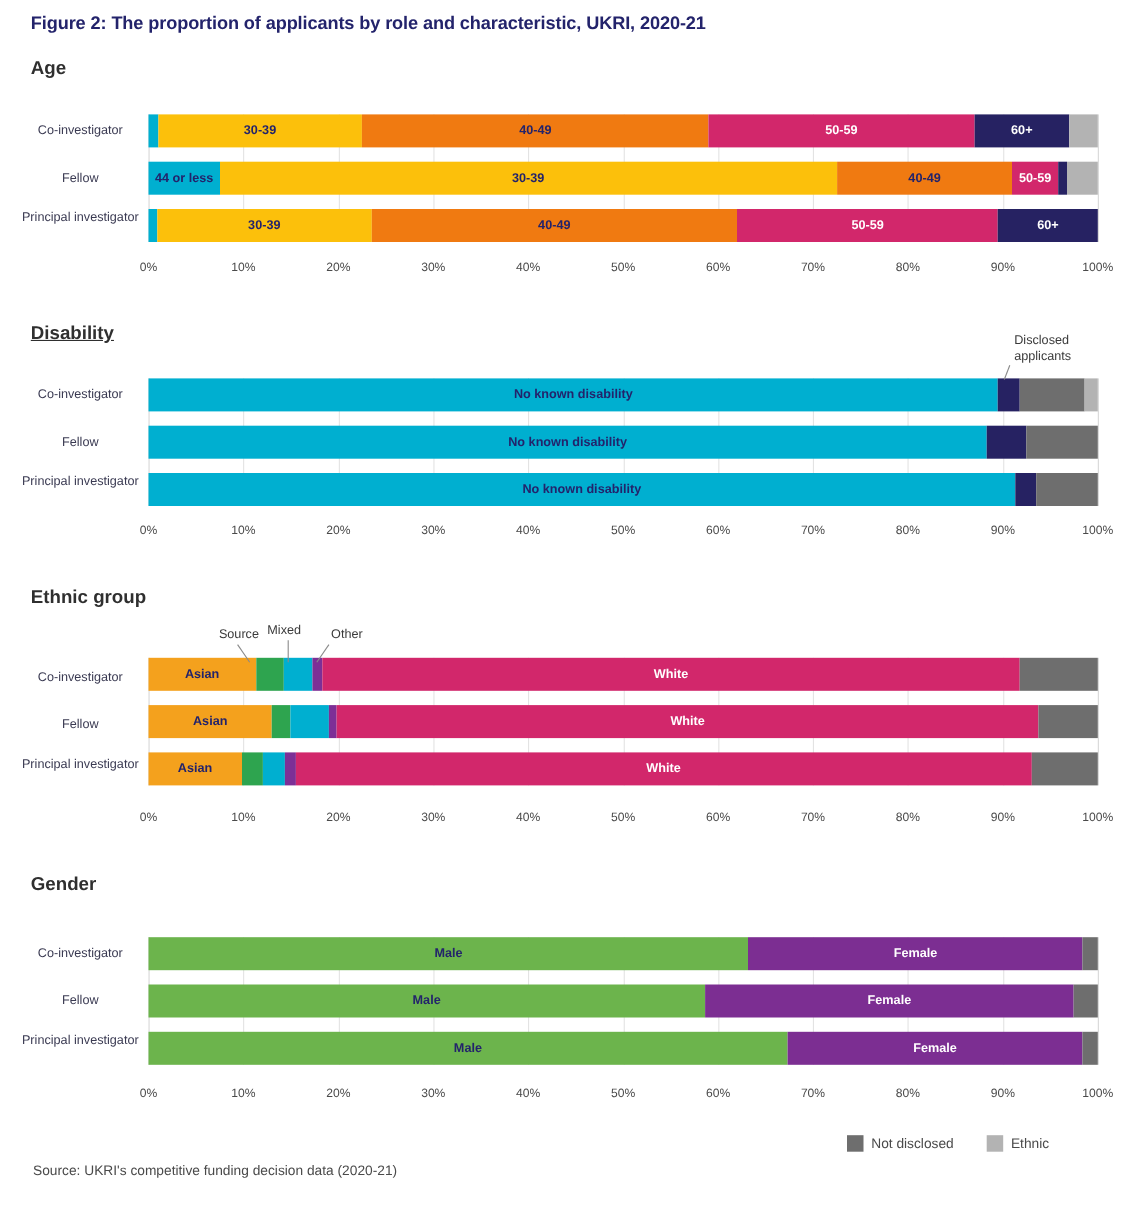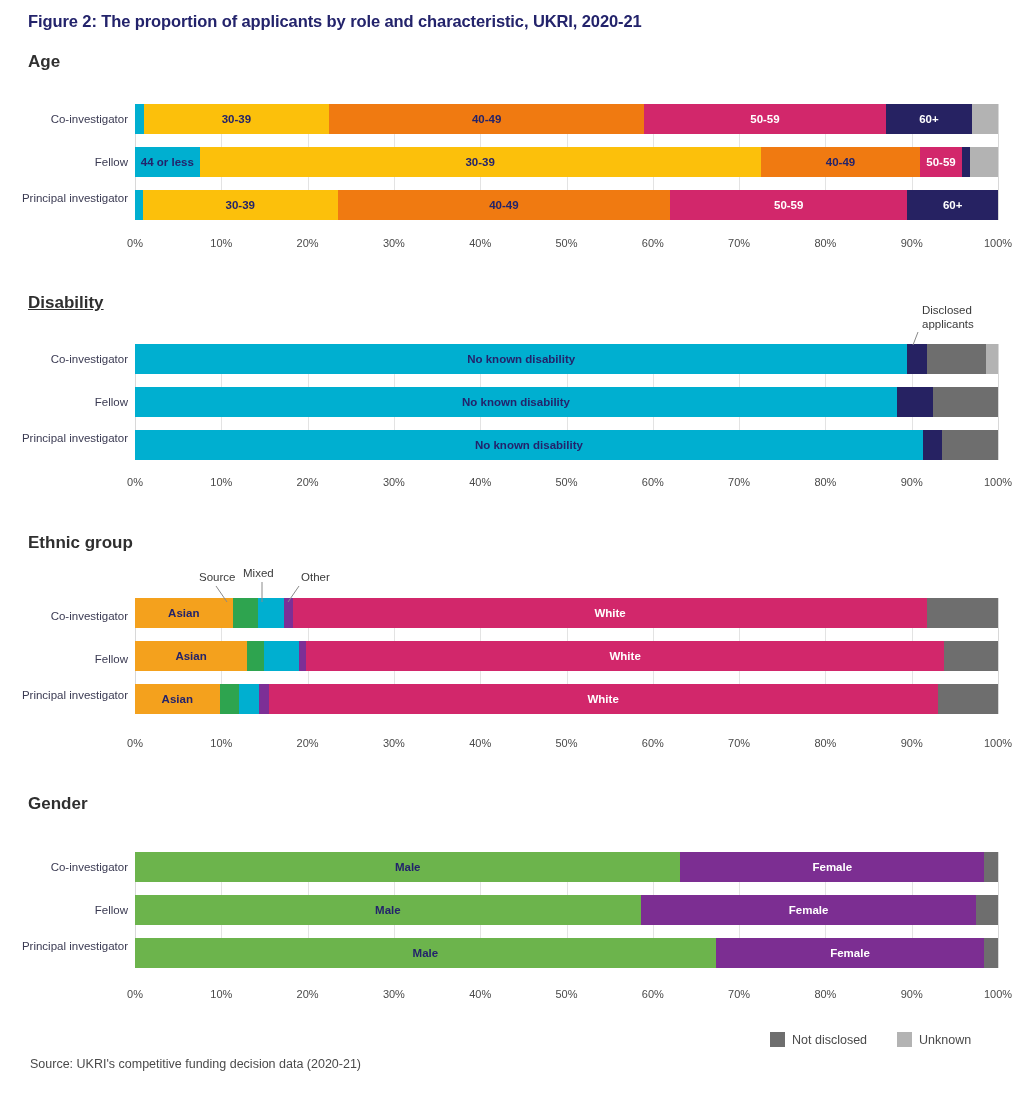--- a/index.html
+++ b/index.html
@@ -78,7 +78,7 @@
     position: absolute;
     width: 110px;
     left: 18px;
-    text-align: right;
+    text-align: center;
     font-size: 11.5px;
     color: #3a3a52;
     line-height: 14px;

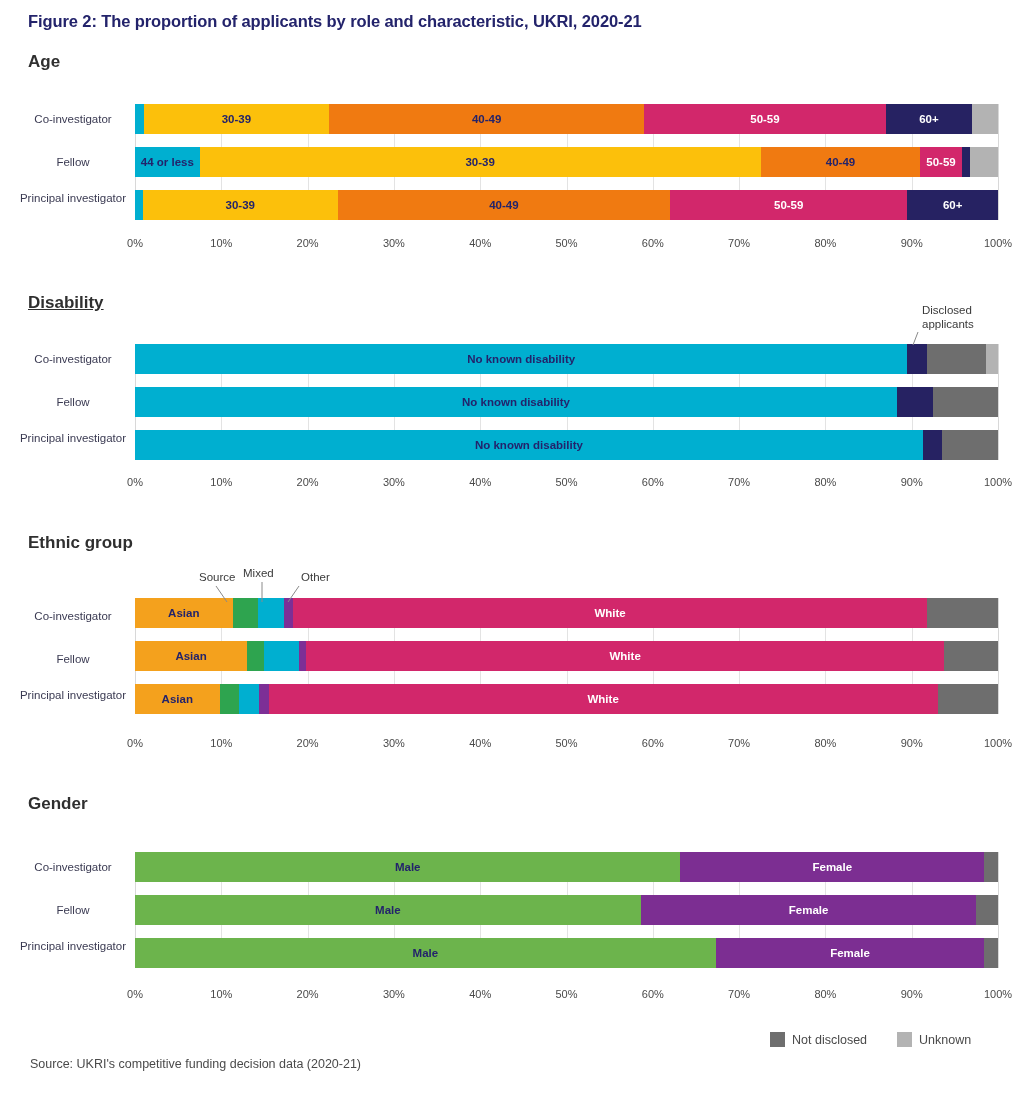--- a/index.html
+++ b/index.html
@@ -364,7 +364,7 @@
     <span style="width: 14px;"></span>
     <div class="legend-item">
       <span class="swatch" style="background: rgb(179, 179, 179);"></span>
-      <span>Unknown</span>
+      <span>Ethnic</span>
     </div>
     <span style="width: 14px;"></span>
   </div>

